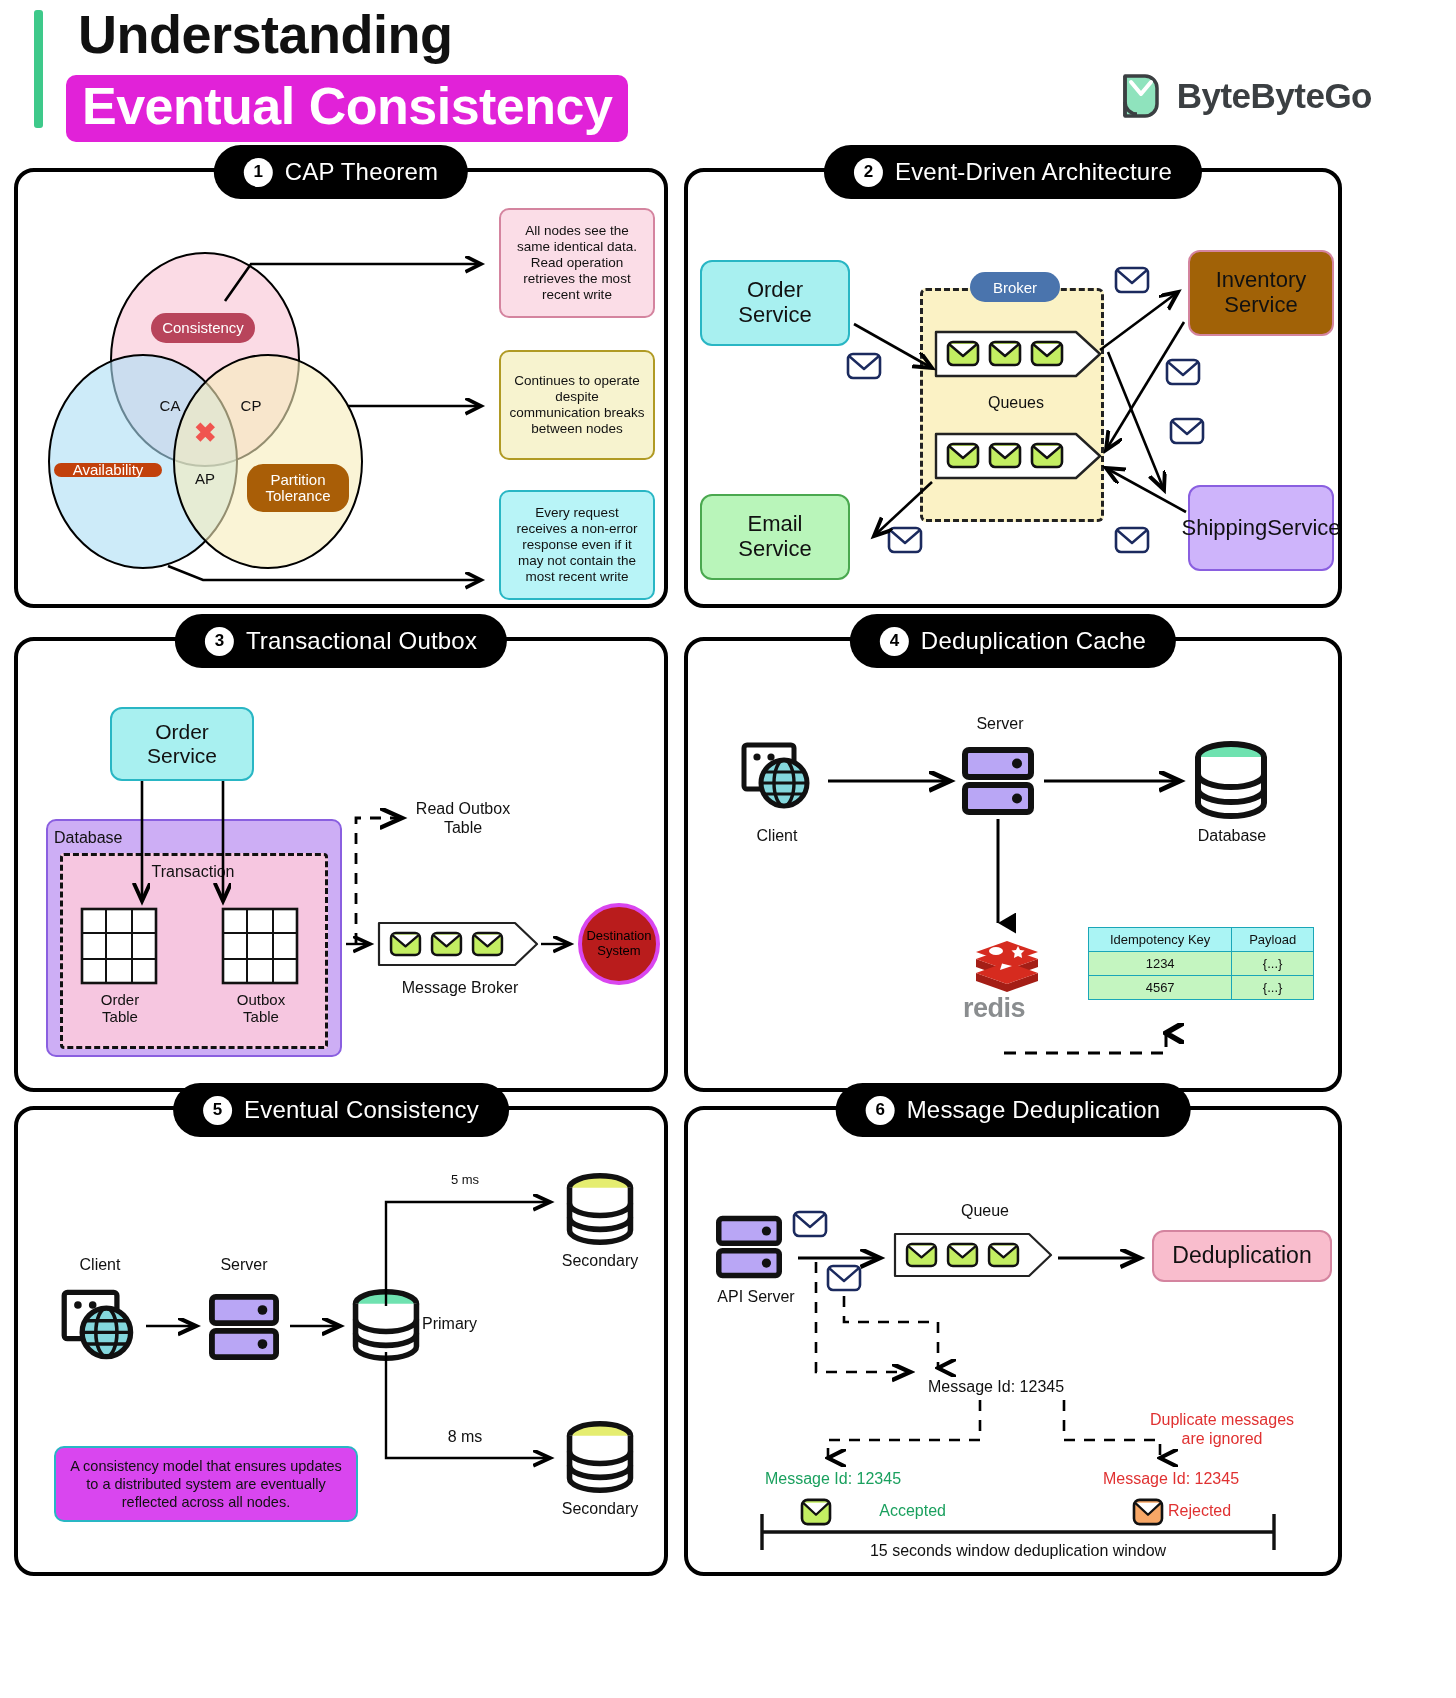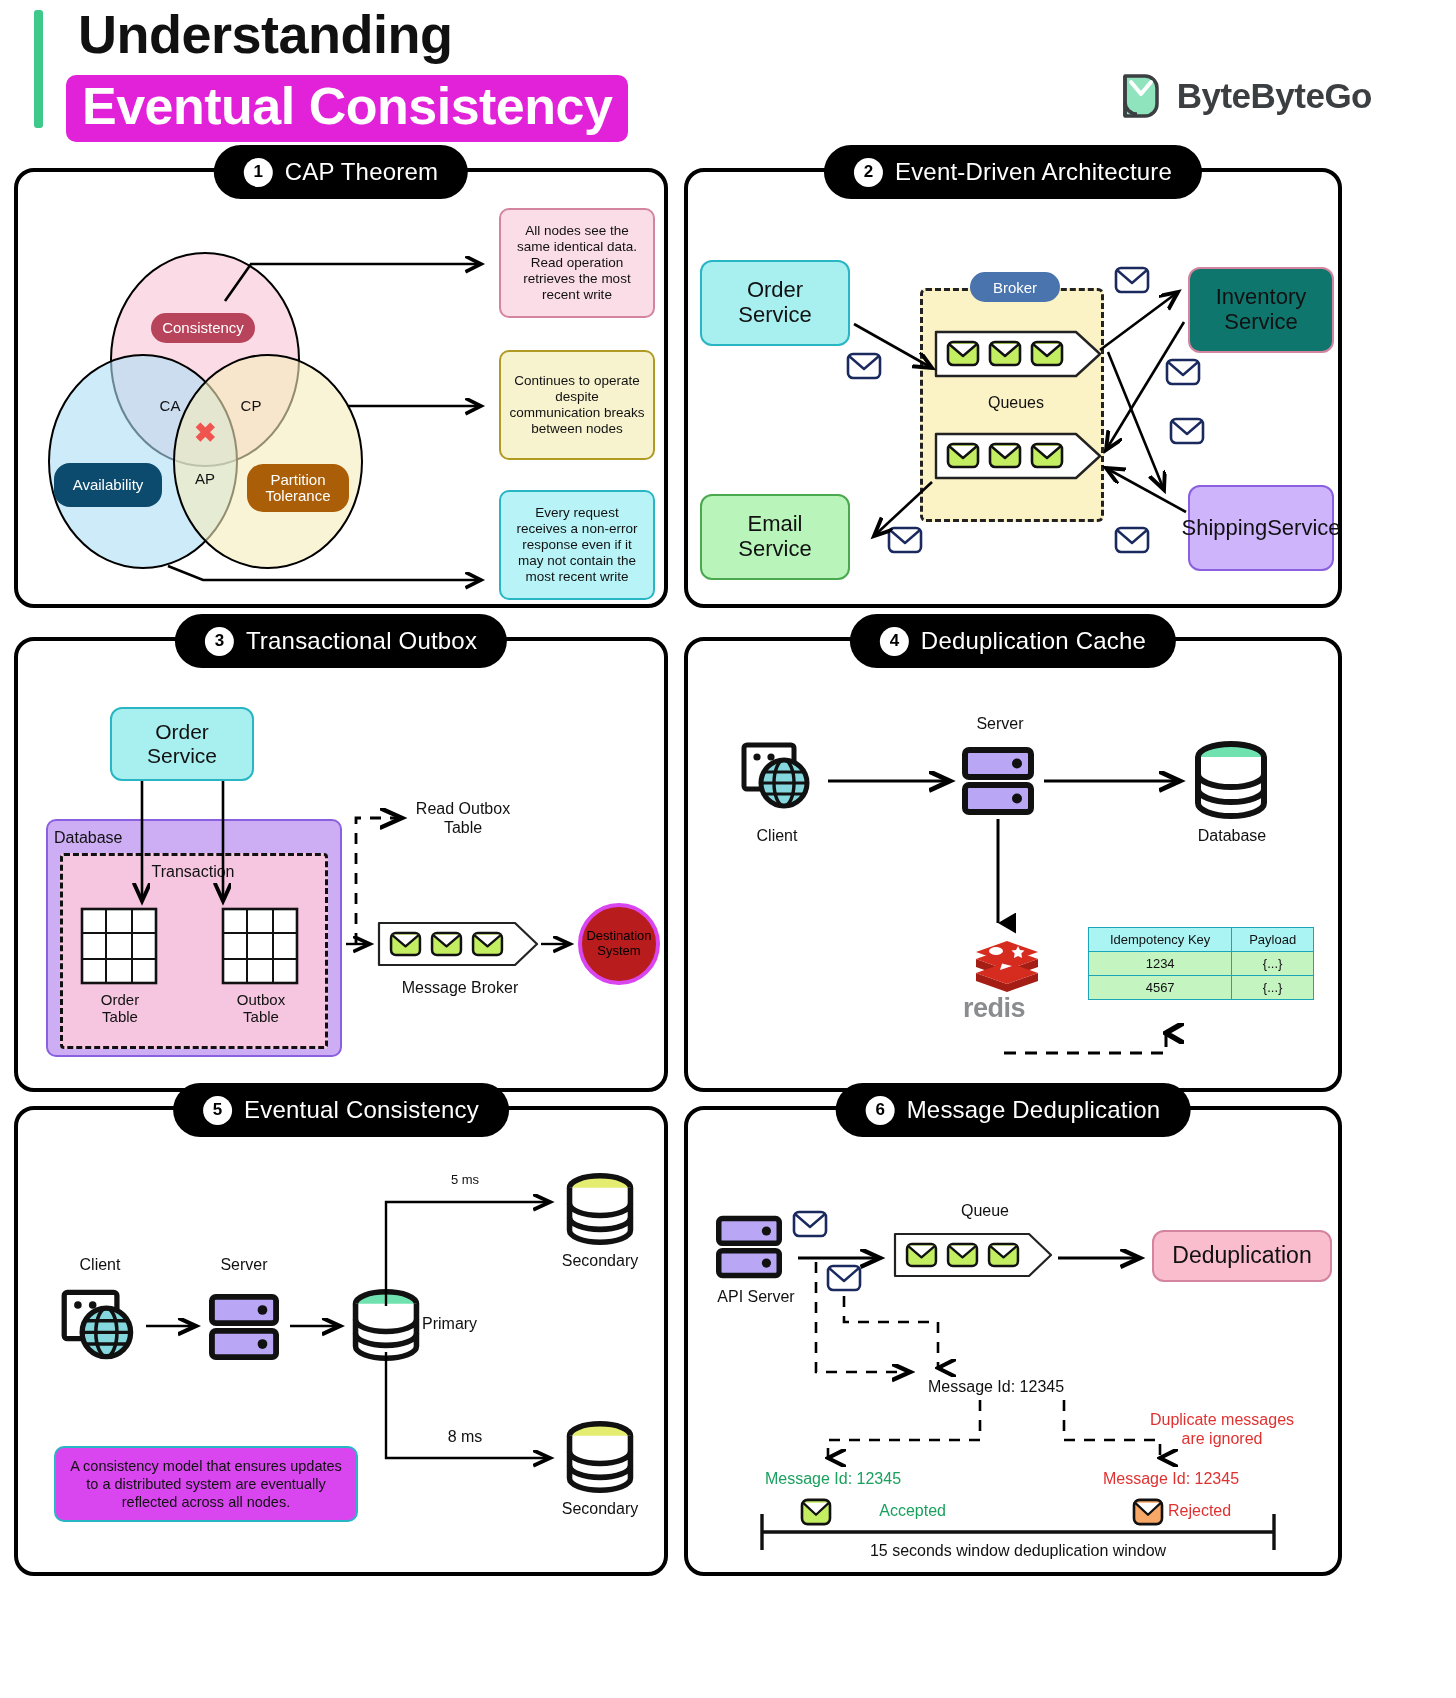--- a/index.html
+++ b/index.html
@@ -249,7 +249,7 @@
     <span>Email</span>
     <span>Service</span>
   </div>
-  <div class="svcbox" style="left:500px; top:78px; width:146px; height:86px; background:#0f766e; border-color:#d4849f; flex-direction:column;margin-top:17px;">
+  <div class="svcbox" style="left:500px; top:78px; width:146px; height:86px; background:#a16207; border-color:#d4849f; flex-direction:column;">
     <span>Inventory</span>
     <span>Service</span>
   </div>

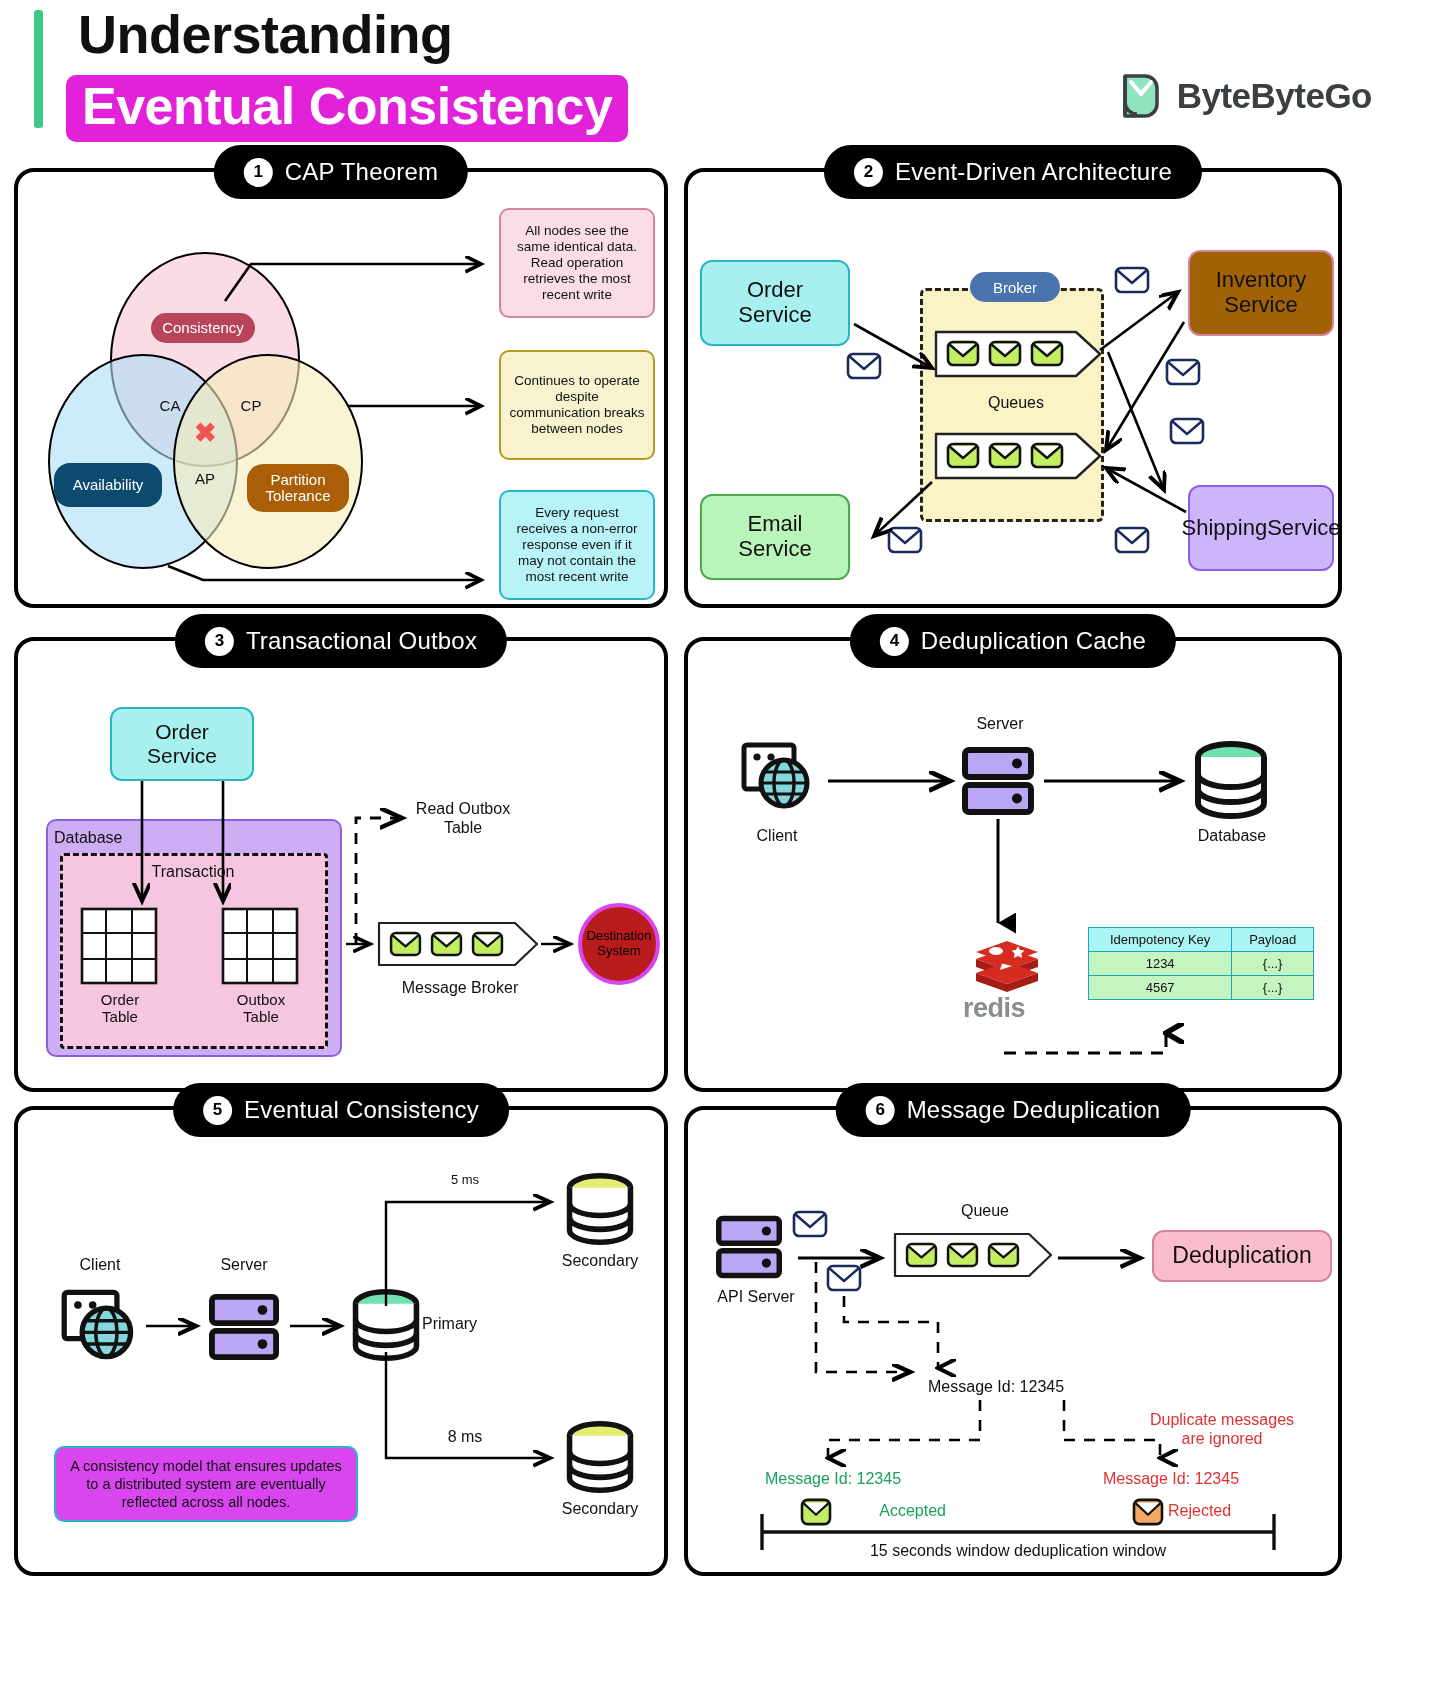--- a/index.html
+++ b/index.html
@@ -162,7 +162,7 @@
     <div class="venn-circle" style="left:155px; top:182px; width:190px; height:215px; background:rgba(246,236,186,0.60);"></div>
 
     <div class="venn-pill" style="left:133px; top:141px; width:104px; height:30px; background:#b8445b;">Consistency</div>
-    <div class="venn-pill" style="left:36px; top:291px; width:108px; height:44px; background:#0c4a6e;">Availability</div>
+    <div class="venn-pill" style="left:36px; top:291px; width:108px; height:14px; background:#c2410c;">Availability</div>
     <div class="venn-pill" style="left:229px; top:292px; width:102px; height:48px; background:#a95e07; flex-direction:column;">
       <span>Partition</span>
       <span>Tolerance</span>

